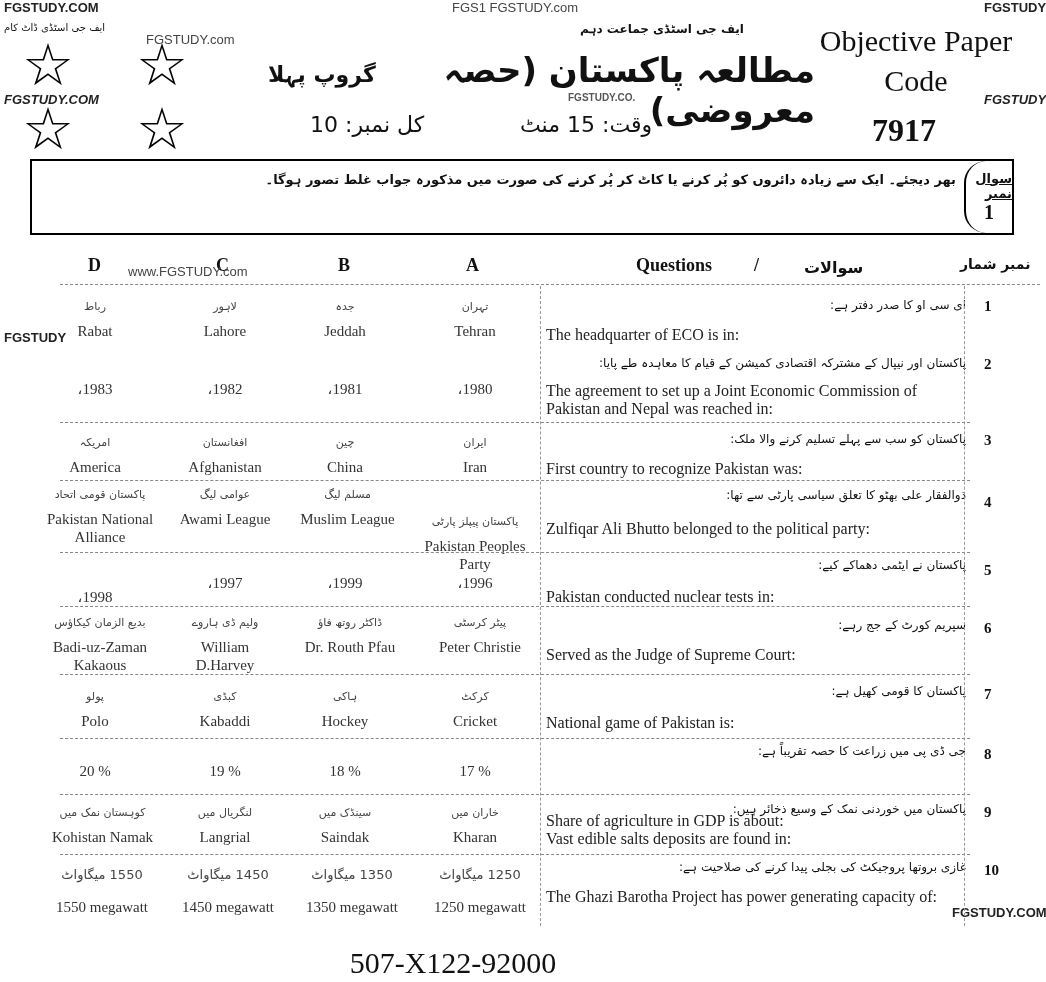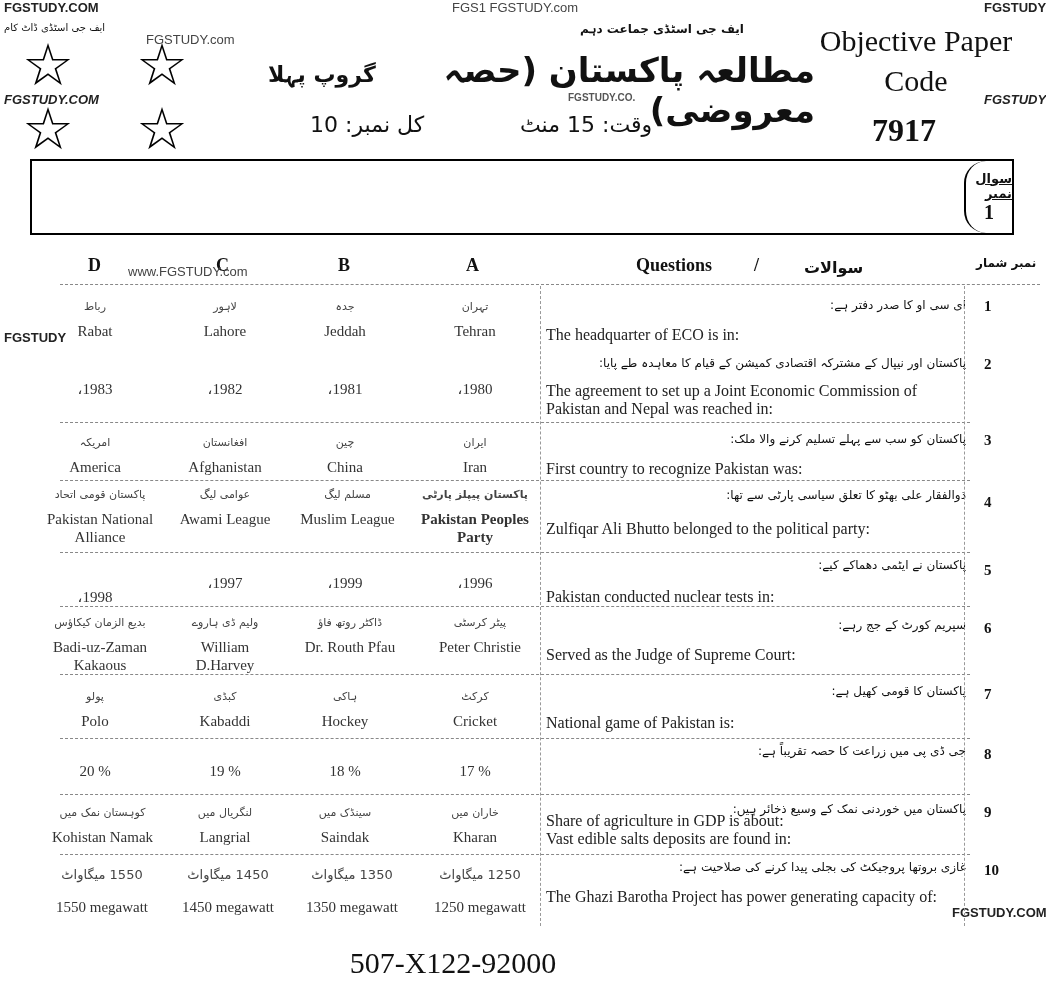--- a/index.html
+++ b/index.html
@@ -67,6 +67,7 @@
     <span class="n">1</span>
   </div>
   <div class="instr-text urdu">
+    <div>بھر دیجئے۔ ایک سے زیادہ دائروں کو پُر کرنے یا کاٹ کر پُر کرنے کی صورت میں مذکورہ جواب غلط تصور ہوگا۔</div>
   </div>
 </div>
 

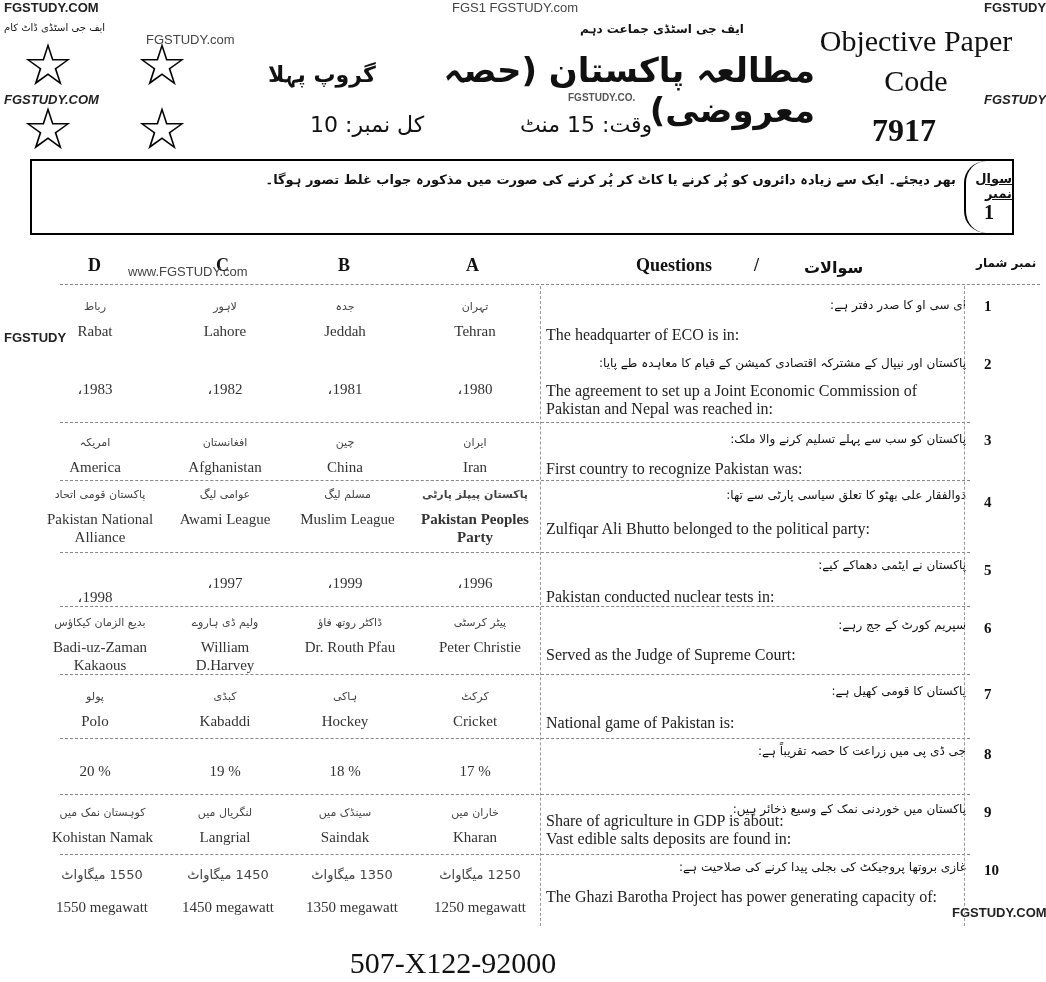--- a/index.html
+++ b/index.html
@@ -79,7 +79,7 @@
 <div class="hdr" style="left:636px;">Questions</div>
 <div class="hdr" style="left:754px;">/</div>
 <div class="abs urdu" style="left:804px;top:258px;font-size:16px;font-weight:bold;">سوالات</div>
-<div class="abs urdu" style="left:960px;top:256px;font-size:12px;font-weight:bold;margin-left:16px;">نمبر شمار</div>
+<div class="abs urdu" style="left:960px;top:256px;font-size:14px;font-weight:bold;">نمبر شمار</div>
 <div class="hline" style="left:60px;top:284px;width:980px;"></div>
 
 <div class="qnum" style="top:298px;">1</div>

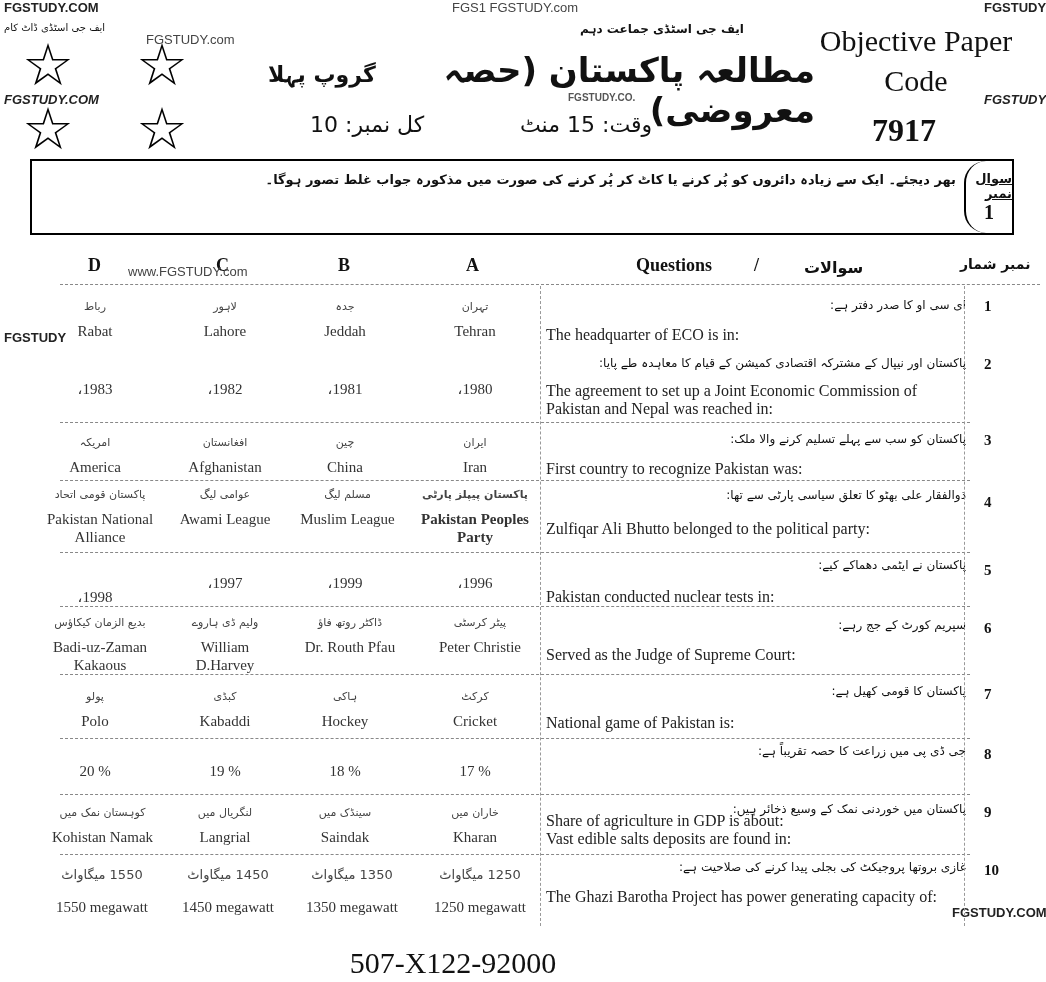--- a/index.html
+++ b/index.html
@@ -112,7 +112,7 @@
 <div class="qnum" style="top:494px;">4</div>
 <div class="q-ur" style="top:488px;">ذوالفقار علی بھٹو کا تعلق سیاسی پارٹی سے تھا:</div>
 <div class="q-en" style="top:520px;">Zulfiqar Ali Bhutto belonged to the political party:</div>
-<div class="cell" style="left:410px;top:486px;width:130px;font-weight:bold;"><span class="ur">پاکستان پیپلز پارٹی</span><span>Pakistan Peoples Party</span></div>
+<div class="cell" style="left:410px;top:513px;width:130px;"><span class="ur">پاکستان پیپلز پارٹی</span><span>Pakistan Peoples Party</span></div>
 <div class="cell" style="left:285px;top:486px;width:125px;"><span class="ur">مسلم لیگ</span><span>Muslim League</span></div>
 <div class="cell" style="left:165px;top:486px;width:120px;"><span class="ur">عوامی لیگ</span><span>Awami League</span></div>
 <div class="cell" style="left:30px;top:486px;width:140px;"><span class="ur">پاکستان قومی اتحاد</span><span>Pakistan National Alliance</span></div>

